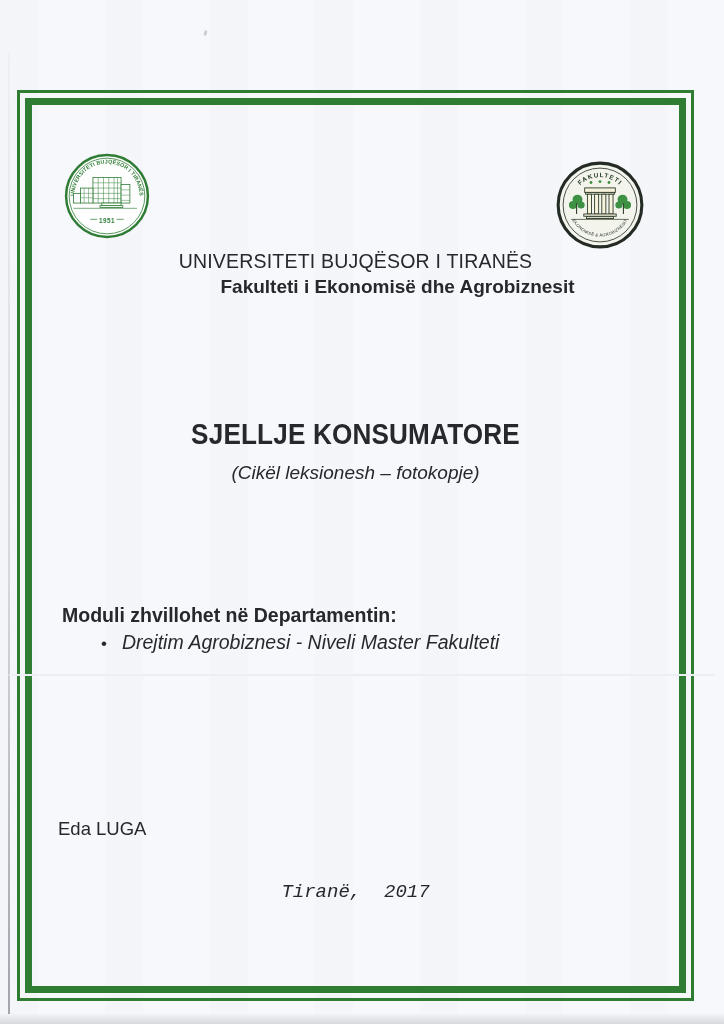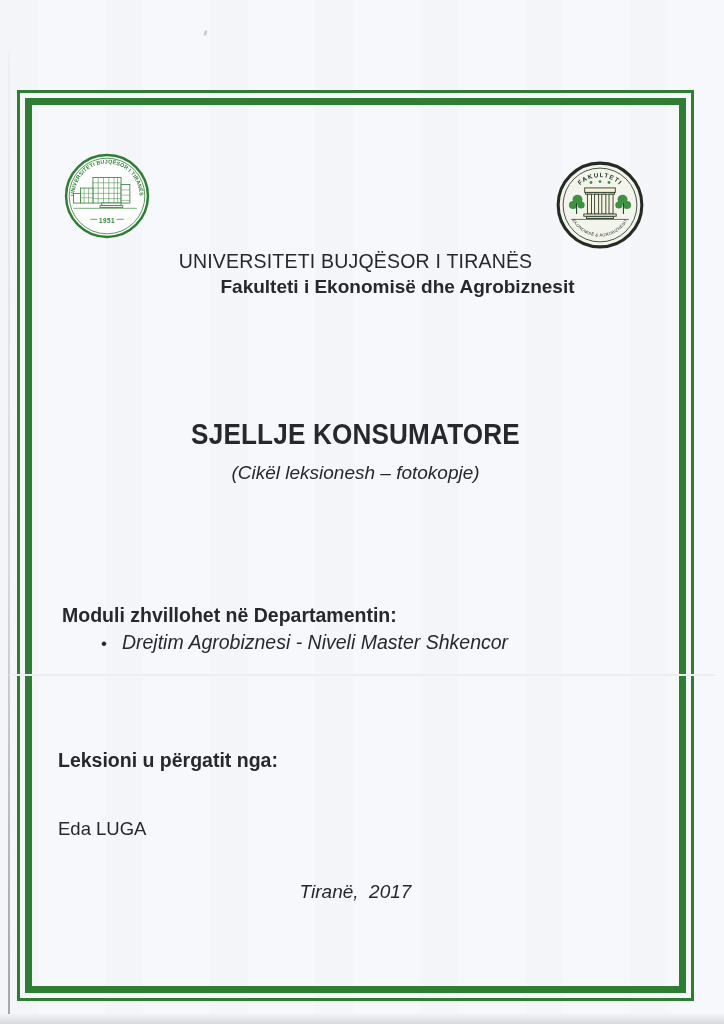--- a/index.html
+++ b/index.html
@@ -148,7 +148,7 @@
   <div class="abs module-heading">Moduli zhvillohet në Departamentin:</div>
   <div class="abs bullet-row">
     <span class="bullet-glyph">•</span>
-    <span>Drejtim Agrobiznesi - Niveli Master Shkencor</span>
+    <span>Drejtim Agrobiznesi - Niveli Master Fakulteti</span>
   </div>
 
   <div class="abs author-heading">Leksioni u përgatit nga:</div>

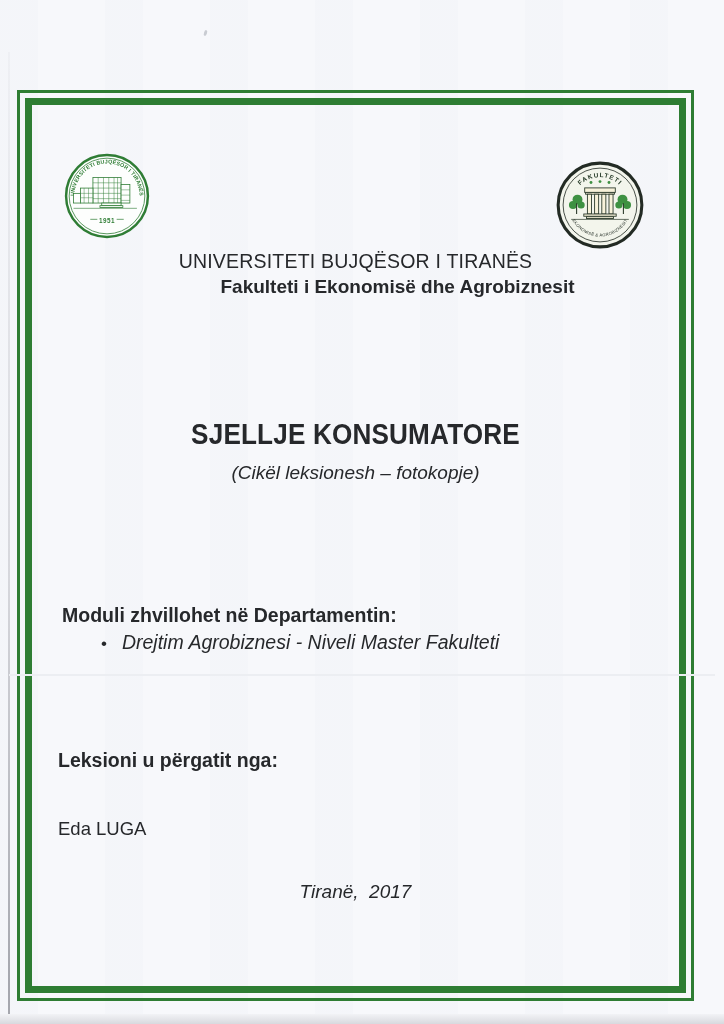--- a/index.html
+++ b/index.html
@@ -151,7 +151,6 @@
     <span>Drejtim Agrobiznesi - Niveli Master Fakulteti</span>
   </div>
 
-  <div class="abs author-heading">Leksioni u përgatit nga:</div>
   <div class="abs author-name">Eda LUGA</div>
 
   <div class="center-col abs place-year">Tiranë,  2017</div>

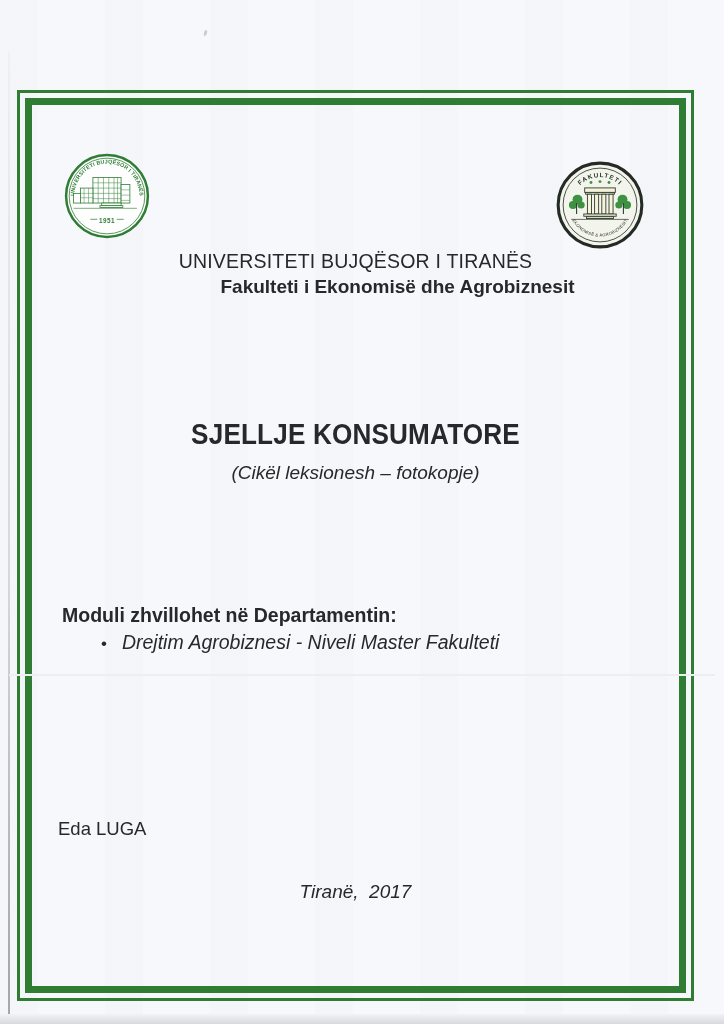--- a/index.html
+++ b/index.html
@@ -57,7 +57,7 @@
   .bullet-glyph{font-style:normal;font-size:17px;margin-right:15px;}
   .author-heading{left:58px;top:749px;font-size:19.5px;font-weight:bold;}
   .author-name{left:58px;top:788px;font-size:18.5px;margin-top:30px;}
-  .place-year{top:881px;font-size:19px;font-style:italic;white-space:pre;}
+  .place-year{top:881px;font-size:19px;font-style:italic;white-space:pre;font-family:Liberation Mono, monospace;}
   .logo{position:absolute;}
   .logo-left{left:63px;top:152px;width:88px;height:88px;}
   .logo-right{left:555px;top:160px;width:90px;height:90px;}

